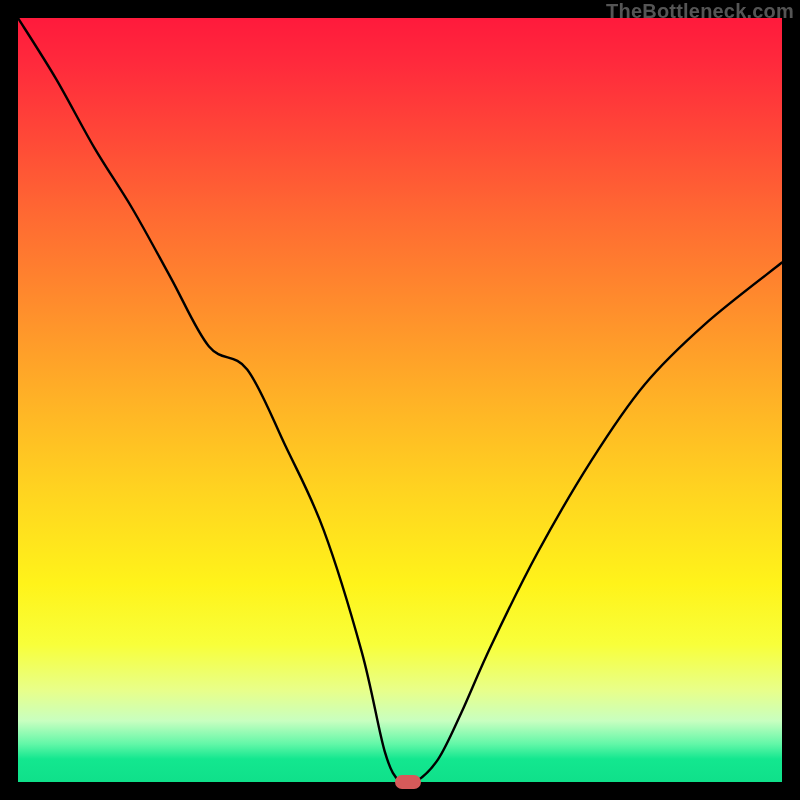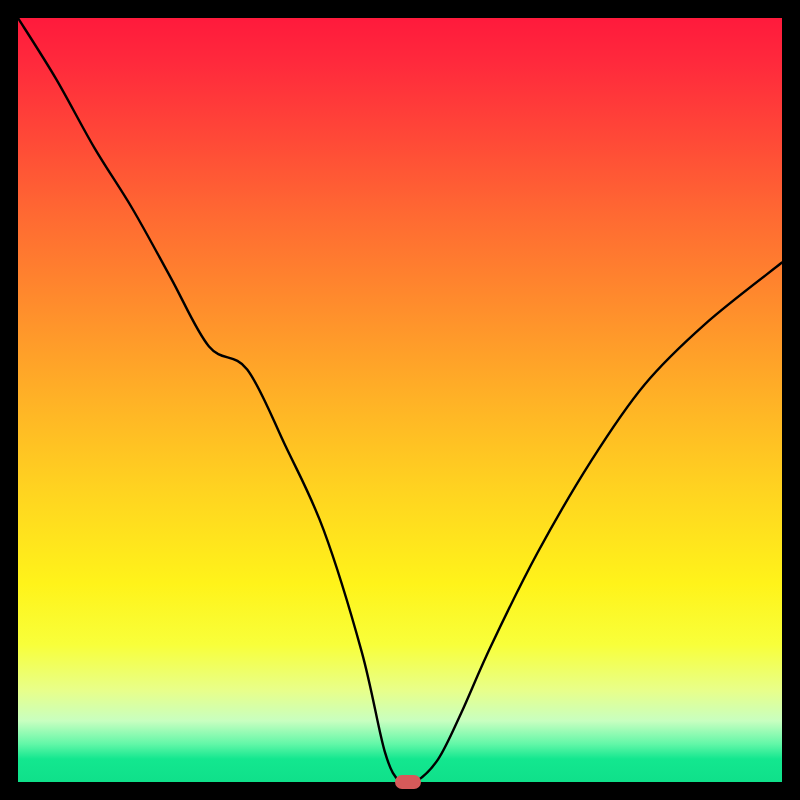--- a/index.html
+++ b/index.html
@@ -80,6 +80,7 @@
     <div class="marker" style="left: 389.64px; top: 764px;"></div>
   </div>
 
+  <div class="watermark">TheBottleneck.com</div>
 </div>
 
 </body></html>

